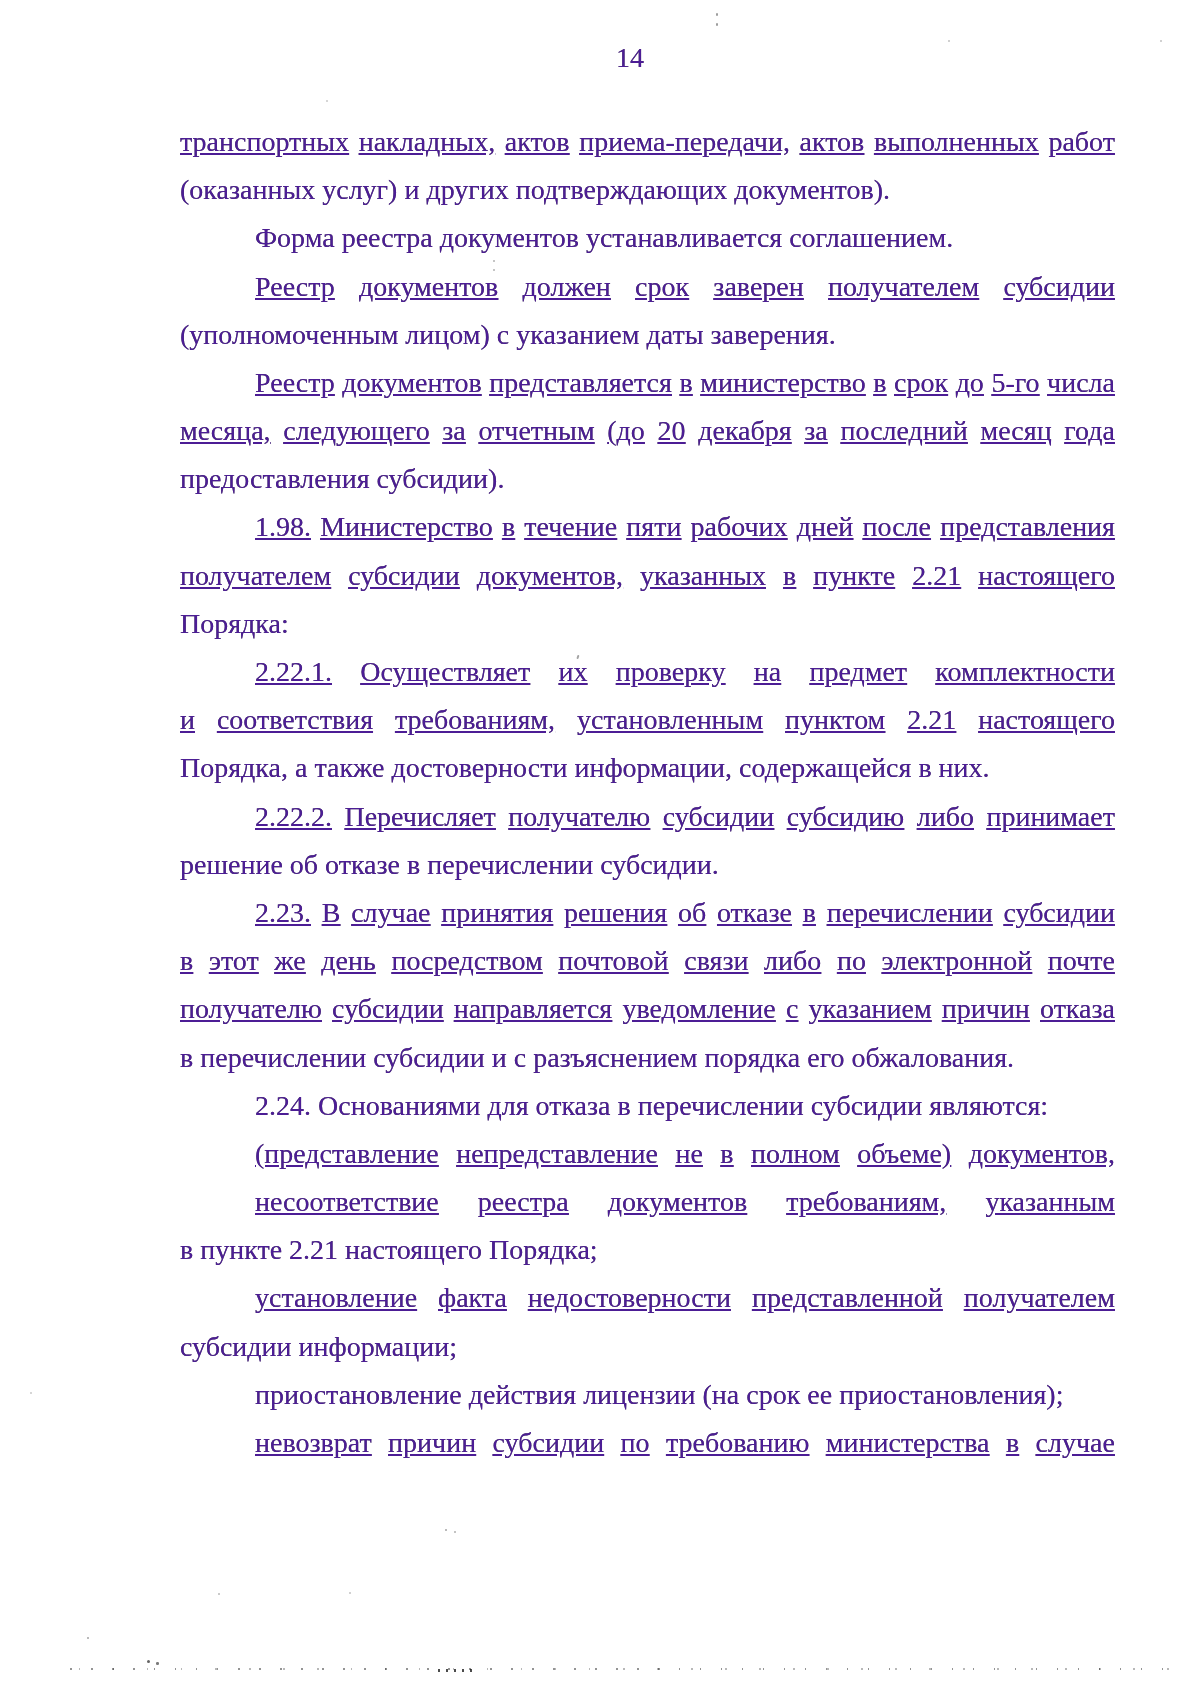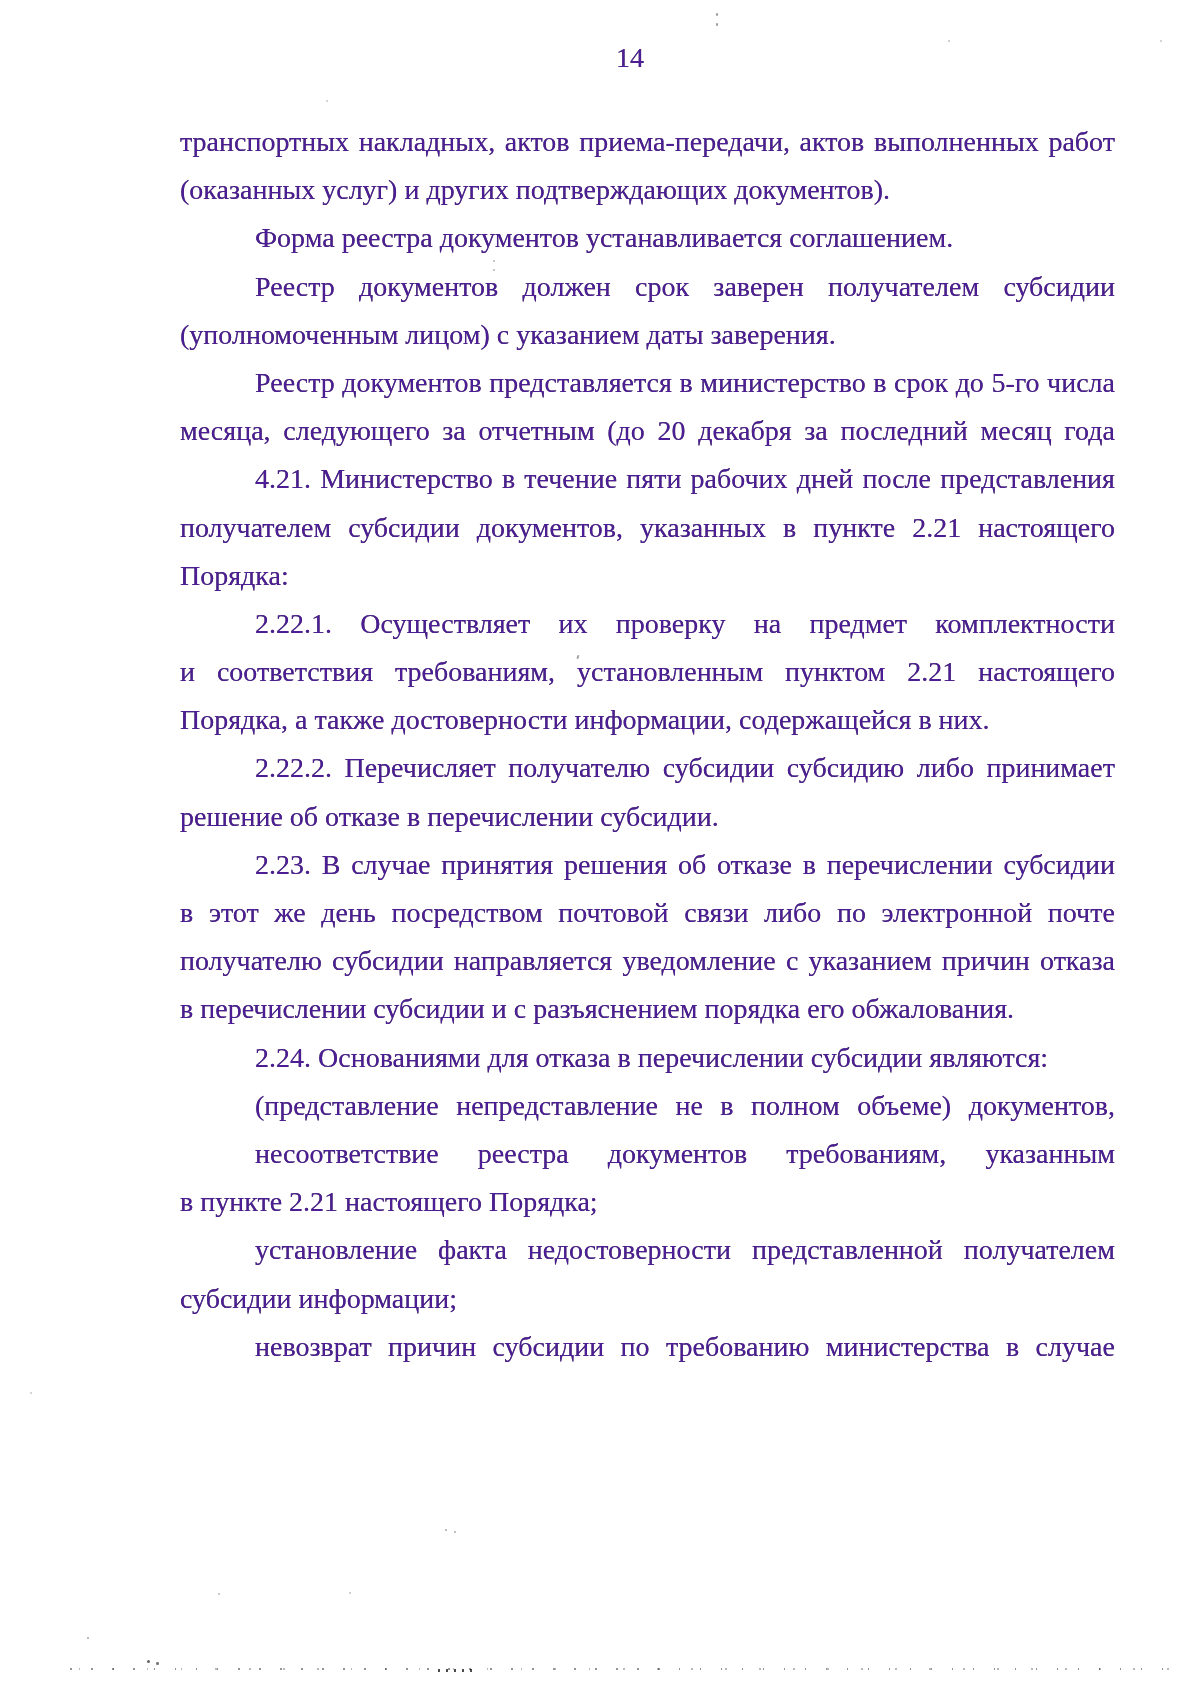--- a/index.html
+++ b/index.html
@@ -46,7 +46,8 @@
   .line.j {
     display: flex;
     justify-content: space-between;
-    align-items: center;
+    align-items: flex-end;
+    text-decoration: underline;
   }
   .line.j span { flex: 0 0 auto; }
   

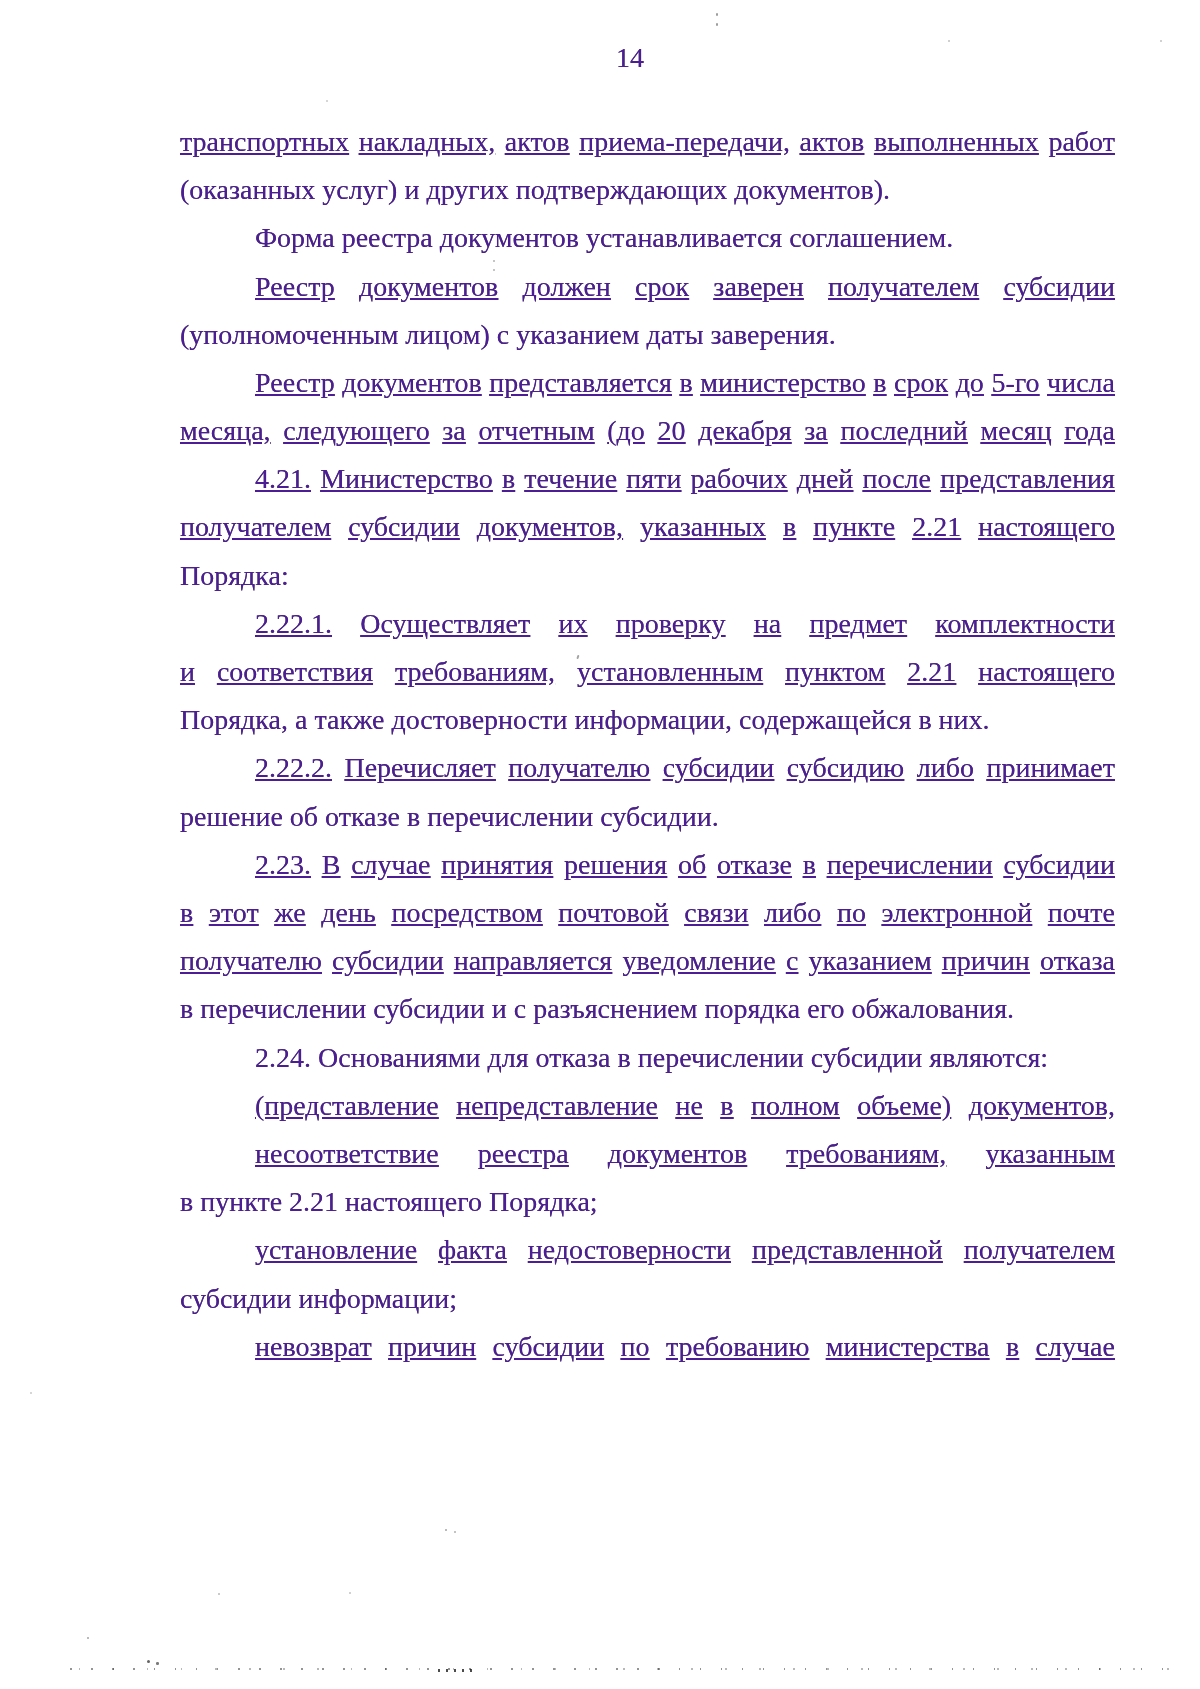--- a/index.html
+++ b/index.html
@@ -136,6 +136,7 @@
           <span>месяц</span>
           <span>года</span>
         </div>
+        <div class="line">предоставления субсидии).</div>
       </div>
       <div class="para">
         <div class="line j first">

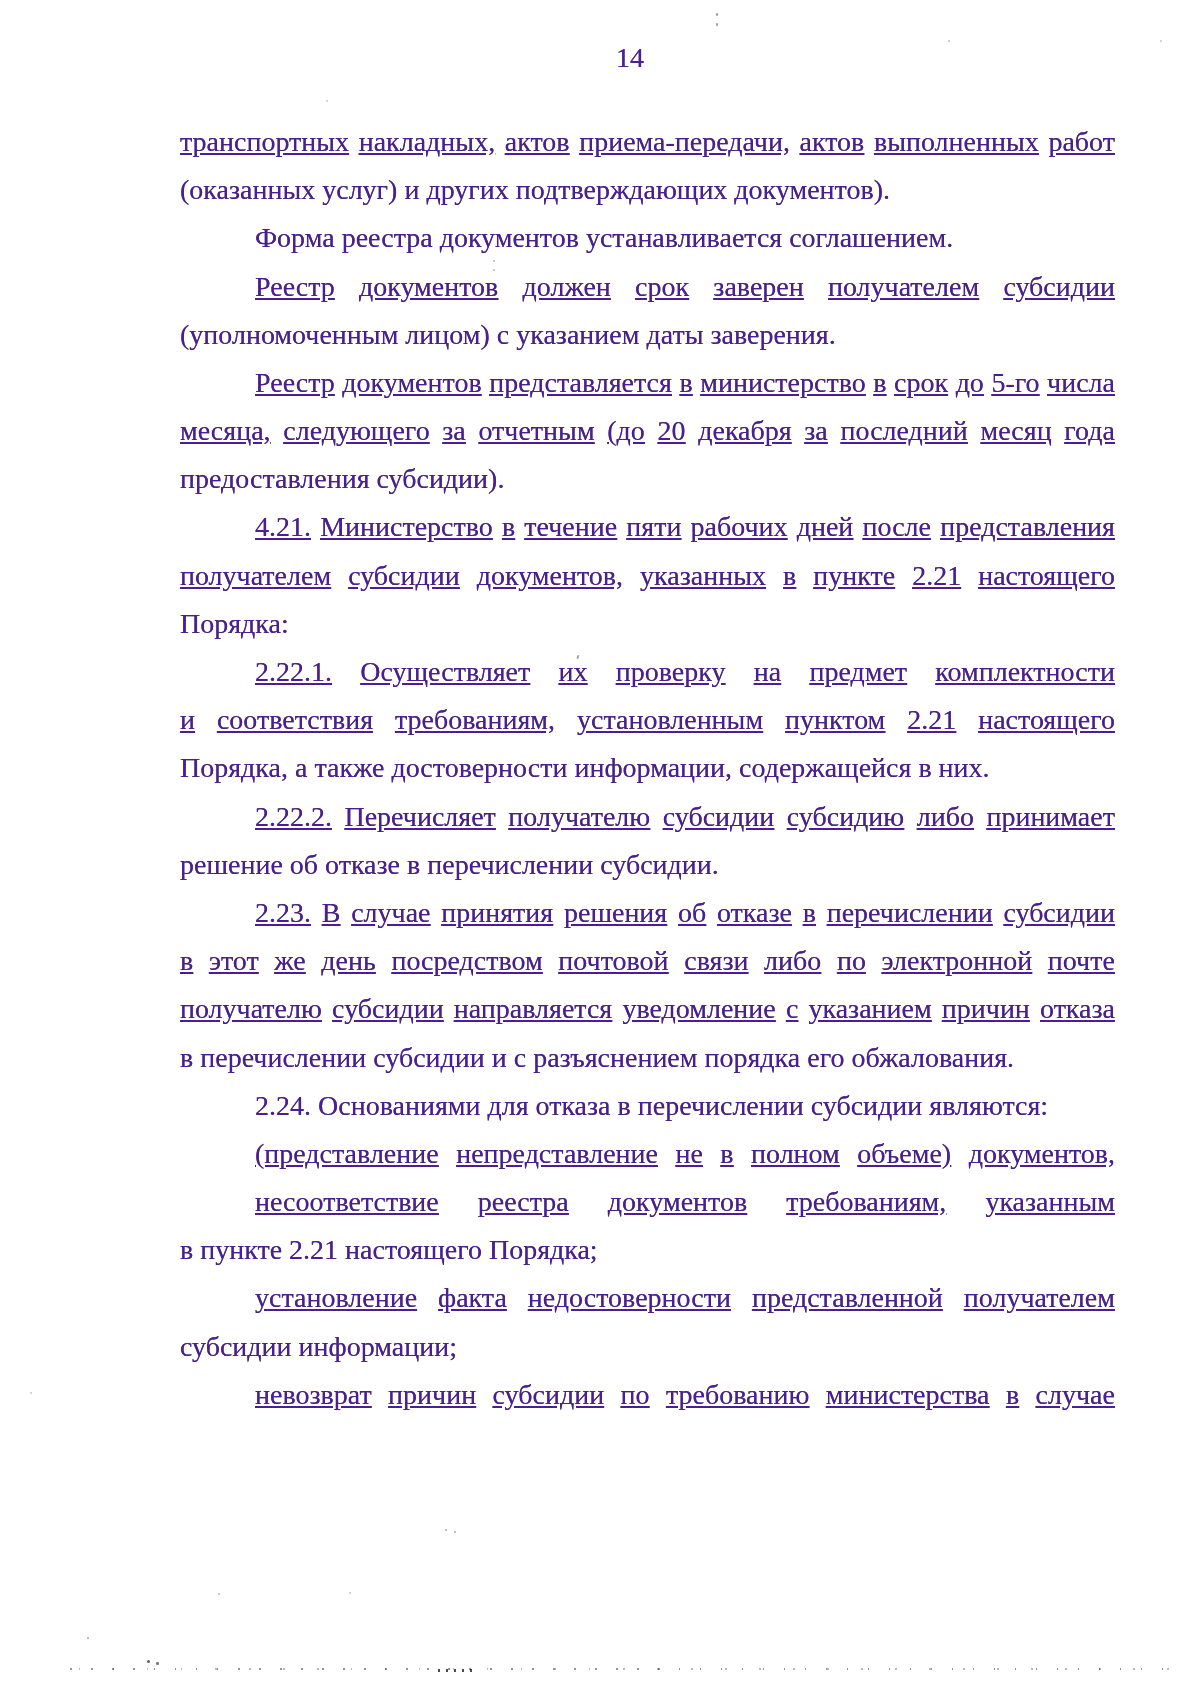--- a/index.html
+++ b/index.html
@@ -140,7 +140,7 @@
       </div>
       <div class="para">
         <div class="line j first">
-          <span>4.21.</span>
+          <span>1.98.</span>
           <span>Министерство</span>
           <span>в</span>
           <span>течение</span>

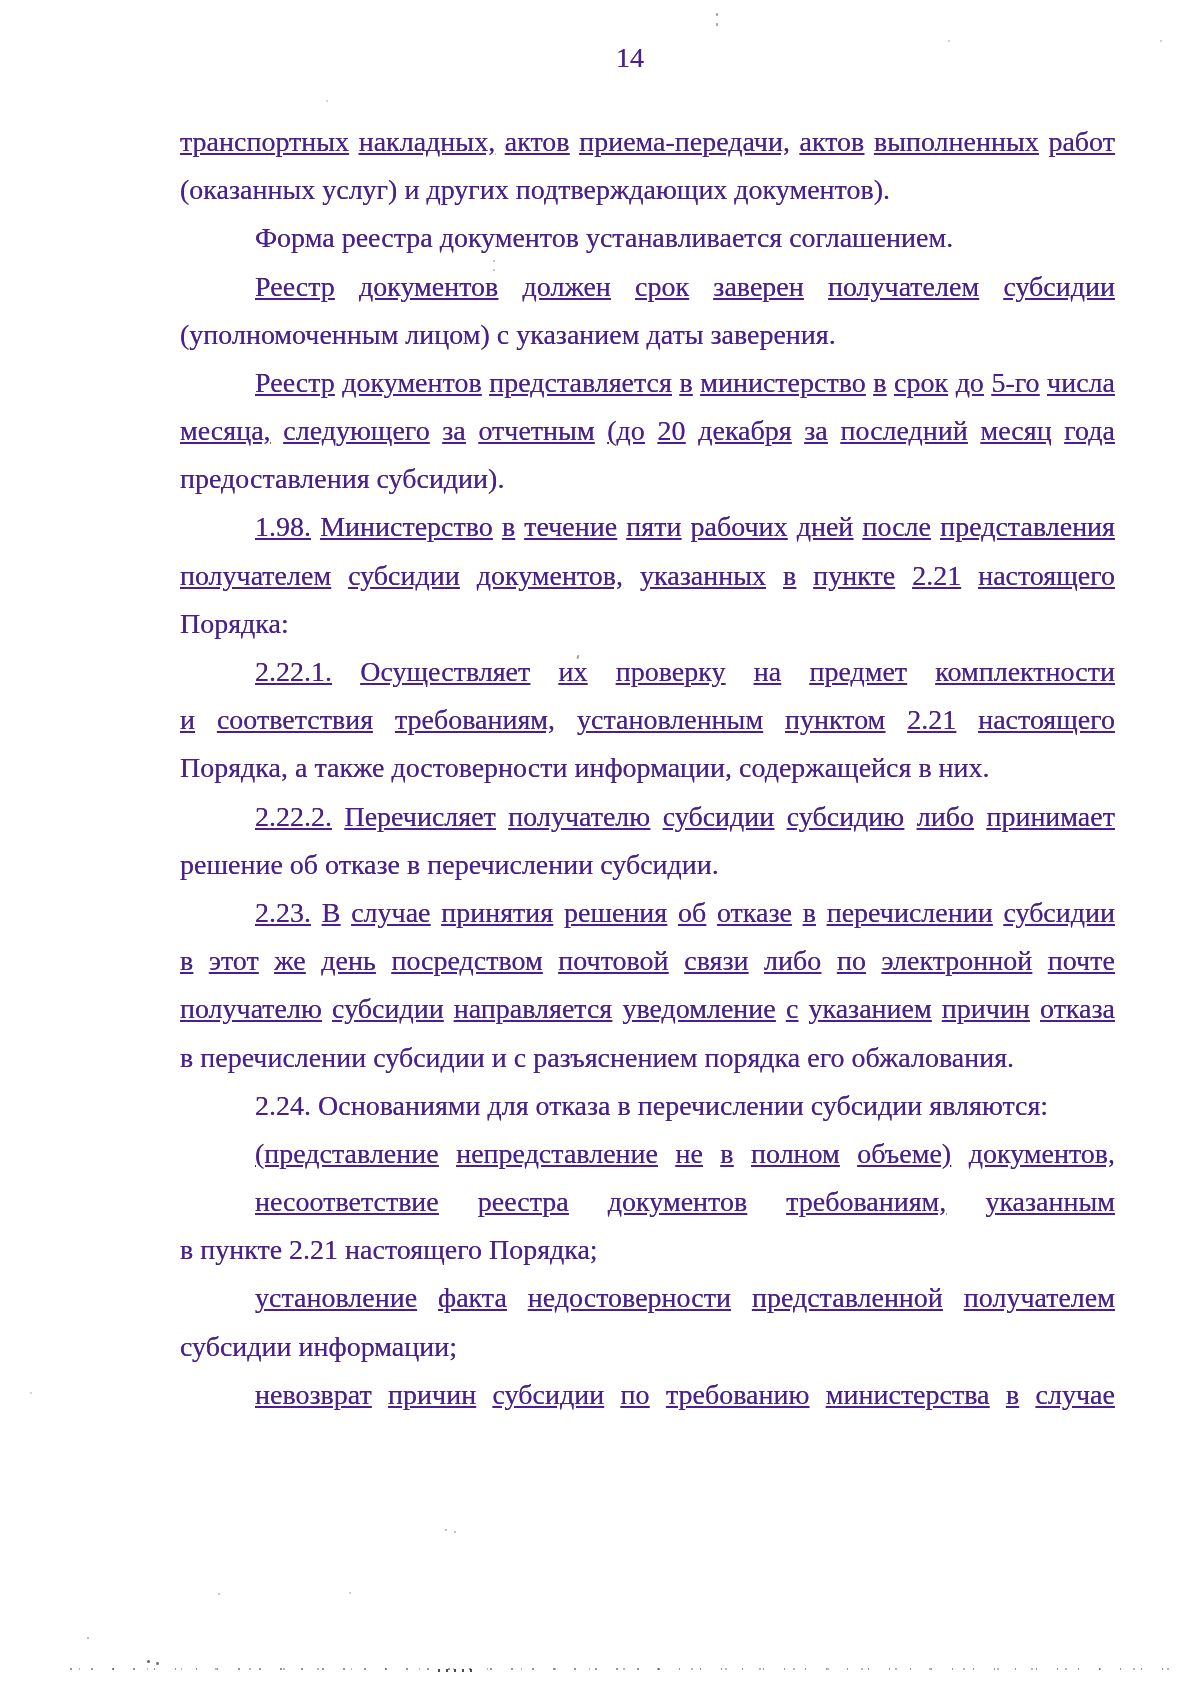--- a/index.html
+++ b/index.html
@@ -266,6 +266,9 @@
           <span>получателем</span>
         </div>
         <div class="line">субсидии информации;</div>
+      </div>
+      <div class="para">
+        <div class="line first">приостановление действия лицензии (на срок ее приостановления);</div>
       </div>
       <div class="para">
         <div class="line j first">

